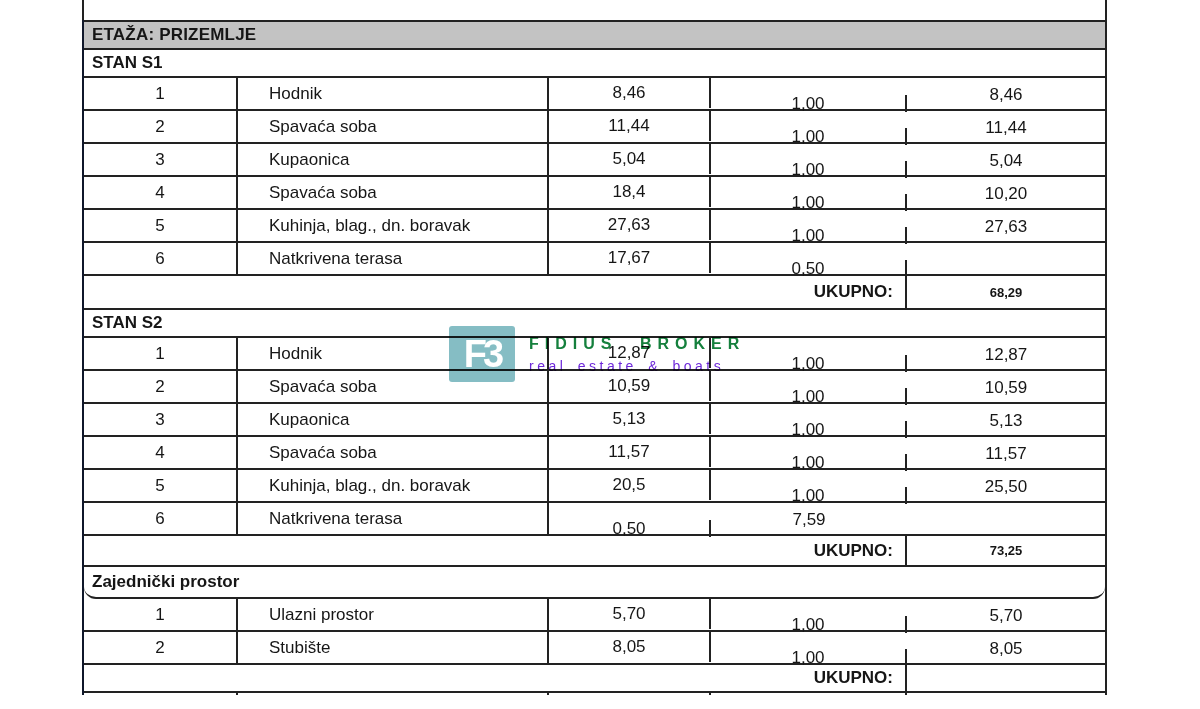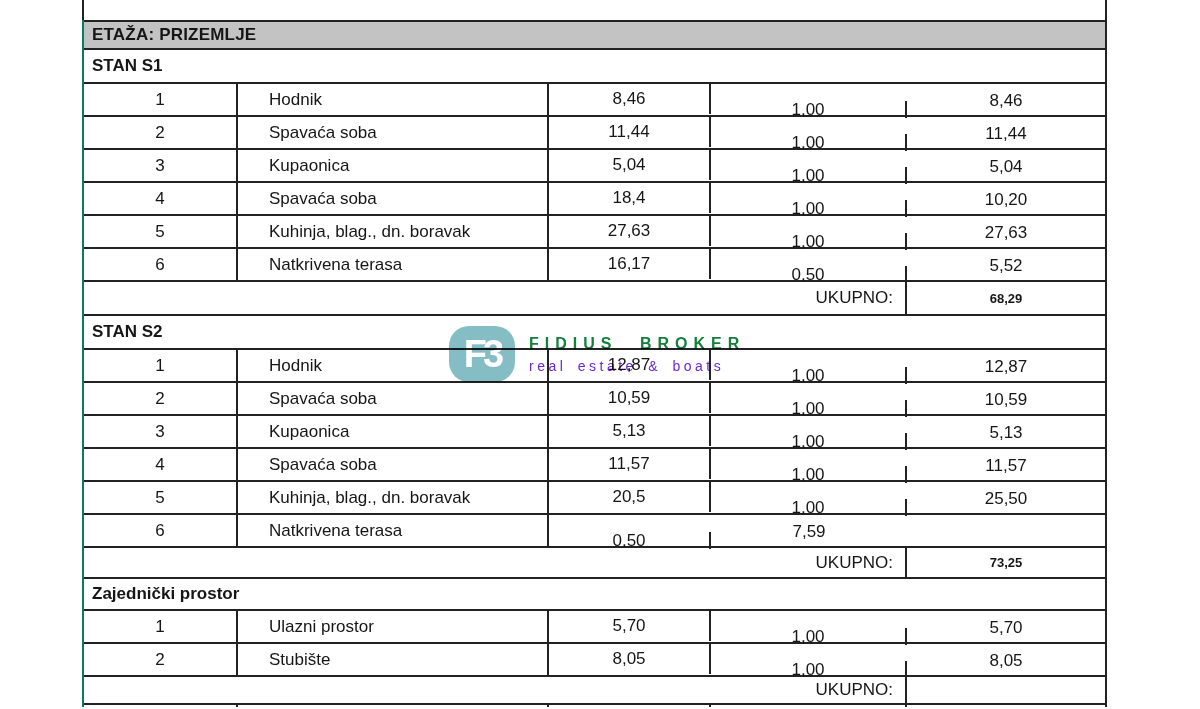--- a/index.html
+++ b/index.html
@@ -21,7 +21,7 @@
     border-left:2px solid #222;border-right:2px solid #222;
   }
   .tbl{
-    border-left:2px solid #0f766e;border-right:2px solid #222;
+    border-left:2px solid #0f172a;border-right:2px solid #222;
     width:1025px;box-sizing:border-box;
   }
   .etaza-bar{

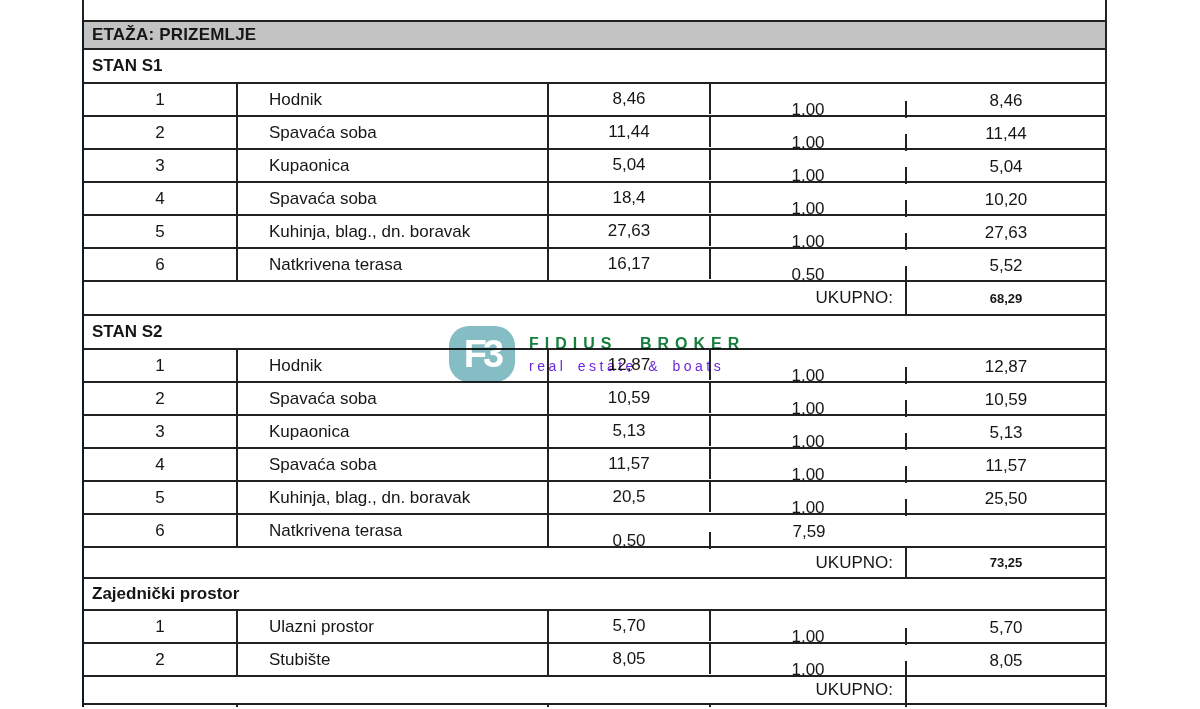--- a/index.html
+++ b/index.html
@@ -33,7 +33,7 @@
     letter-spacing:.2px;
   }
   .sec-header{
-    box-sizing:border-box;height:34px;
+    box-sizing:border-box;height:28px;
     border-bottom:2px solid #222;
     font-weight:bold;font-size:17px;
     display:flex;align-items:center;padding-left:8px;

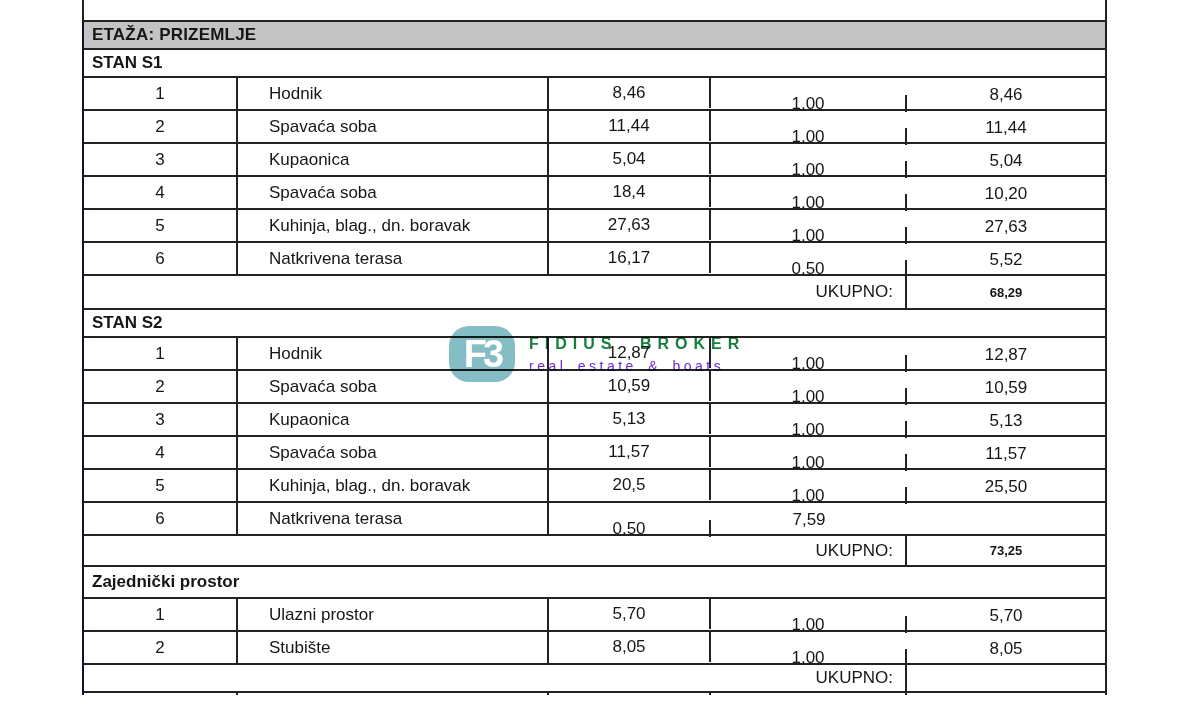--- a/index.html
+++ b/index.html
@@ -153,7 +153,7 @@
             <div class="row">
               <div class="cell c-num">6</div>
               <div class="cell c-name">Natkrivena terasa</div>
-              <div class="cell c-area">16,17</div>
+              <div class="cell c-area">17,67</div>
               <div class="cell c-coef">0,50</div>
               <div class="cell c-total">5,52</div>
             </div>

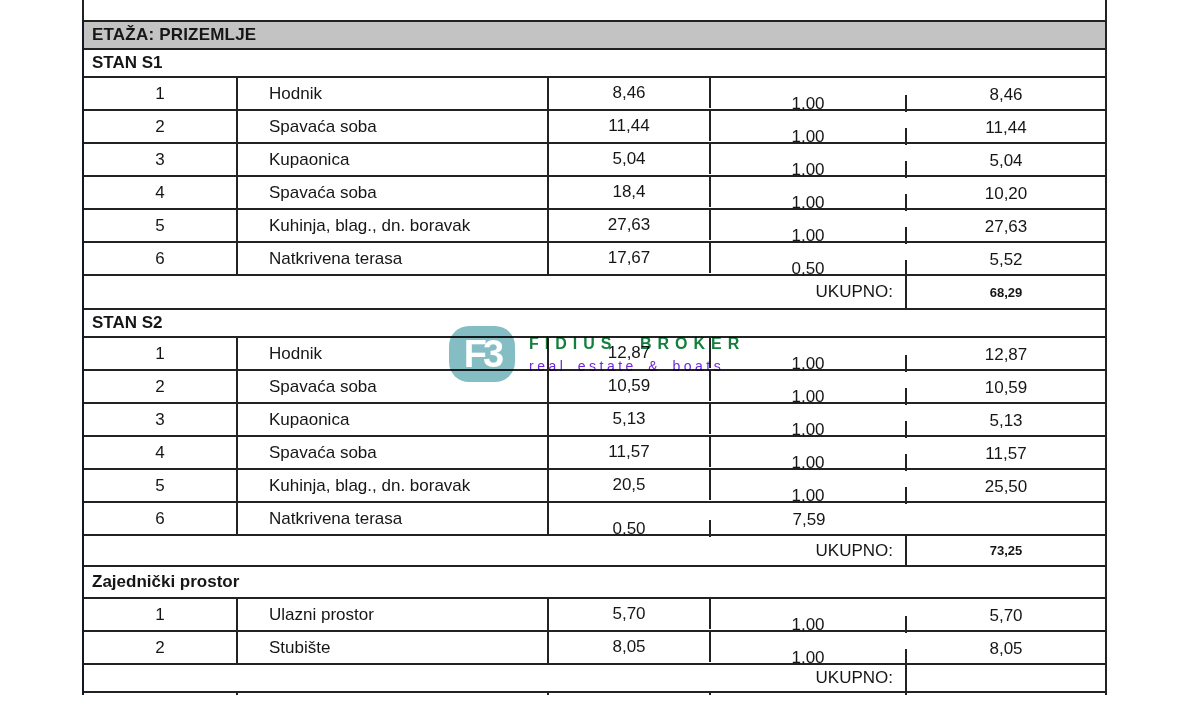--- a/index.html
+++ b/index.html
@@ -155,7 +155,6 @@
               <div class="cell c-name">Natkrivena terasa</div>
               <div class="cell c-area">17,67</div>
               <div class="cell c-coef">0,50</div>
-              <div class="cell c-total">5,52</div>
             </div>
             <div class="ukupno">
               <div class="ukupno-label">UKUPNO:</div>

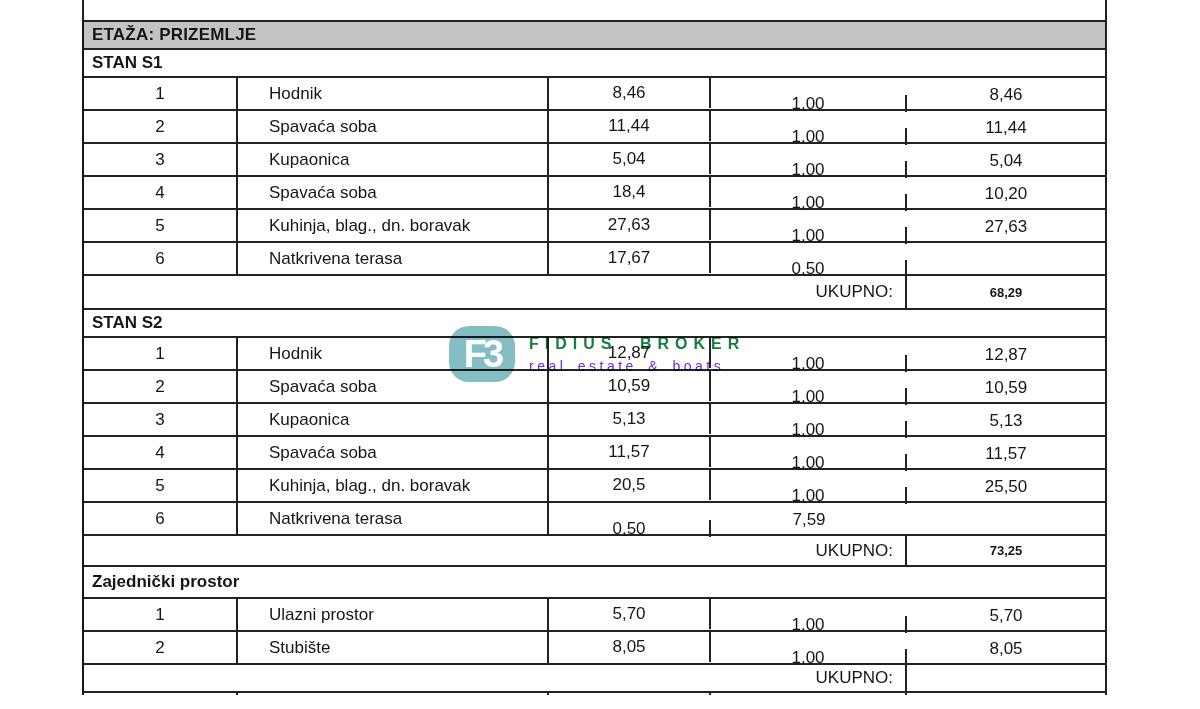--- a/index.html
+++ b/index.html
@@ -65,7 +65,7 @@
   .sec-2 .ukupno{height:28px;}
   .ukupno-label{
     box-sizing:border-box;border-right:2px solid #222;
-    font-weight:normal;font-size:17px;
+    font-weight:bold;font-size:17px;
     display:flex;align-items:center;justify-content:flex-end;
     padding-right:12px;
   }

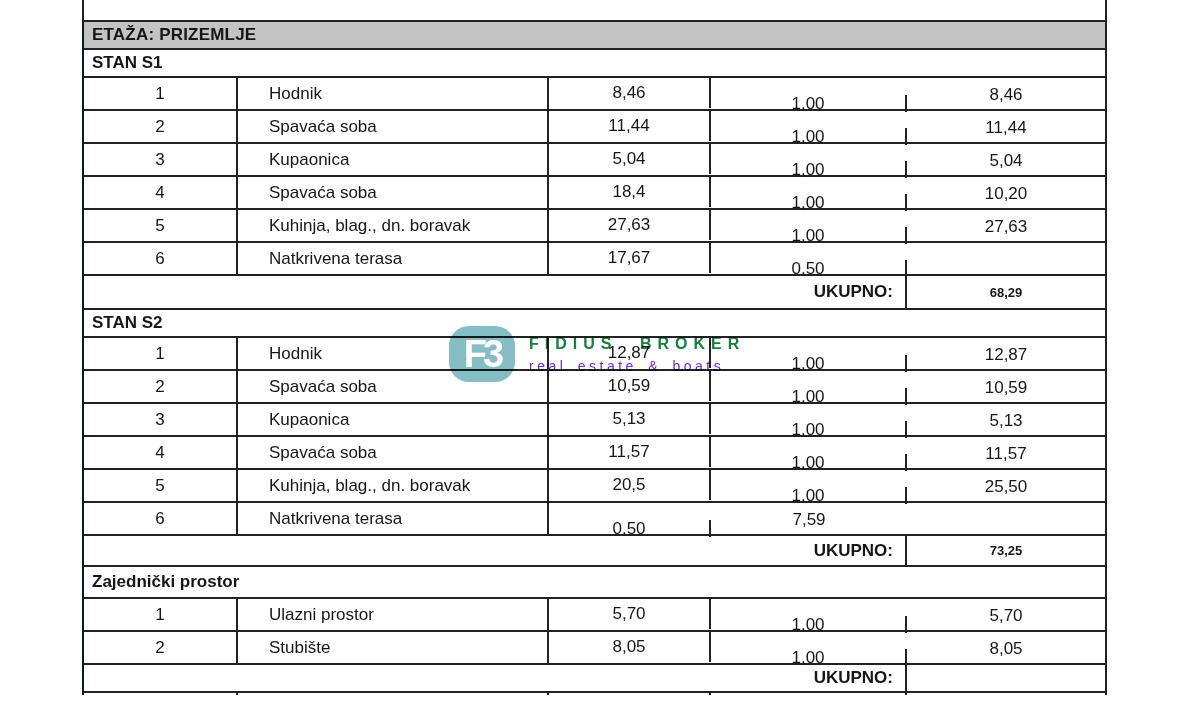--- a/index.html
+++ b/index.html
@@ -84,7 +84,7 @@
     pointer-events:none;
   }
   .logo-square{
-    width:66px;height:56px;border-radius:20px;
+    width:66px;height:56px;border-radius:3px;
     background:#85bdc4;
     display:flex;align-items:center;justify-content:center;
     flex:0 0 auto;

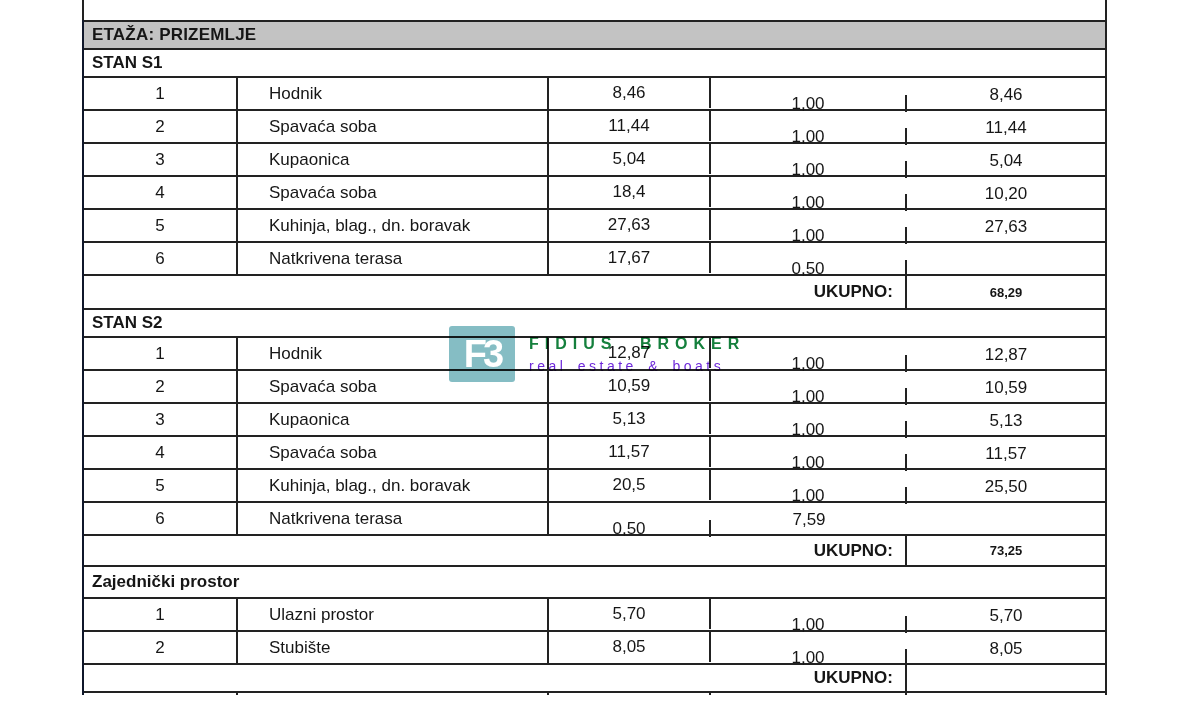--- a/index.html
+++ b/index.html
@@ -38,7 +38,7 @@
     font-weight:bold;font-size:17px;
     display:flex;align-items:center;padding-left:8px;
   }
-  .sec-2 .sec-header{height:32px;}
+  .sec-2 .sec-header{height:32px;border-radius:12px;}
   .row{
     display:grid;
     grid-template-columns:154px 311px 162px 196px 198px;

